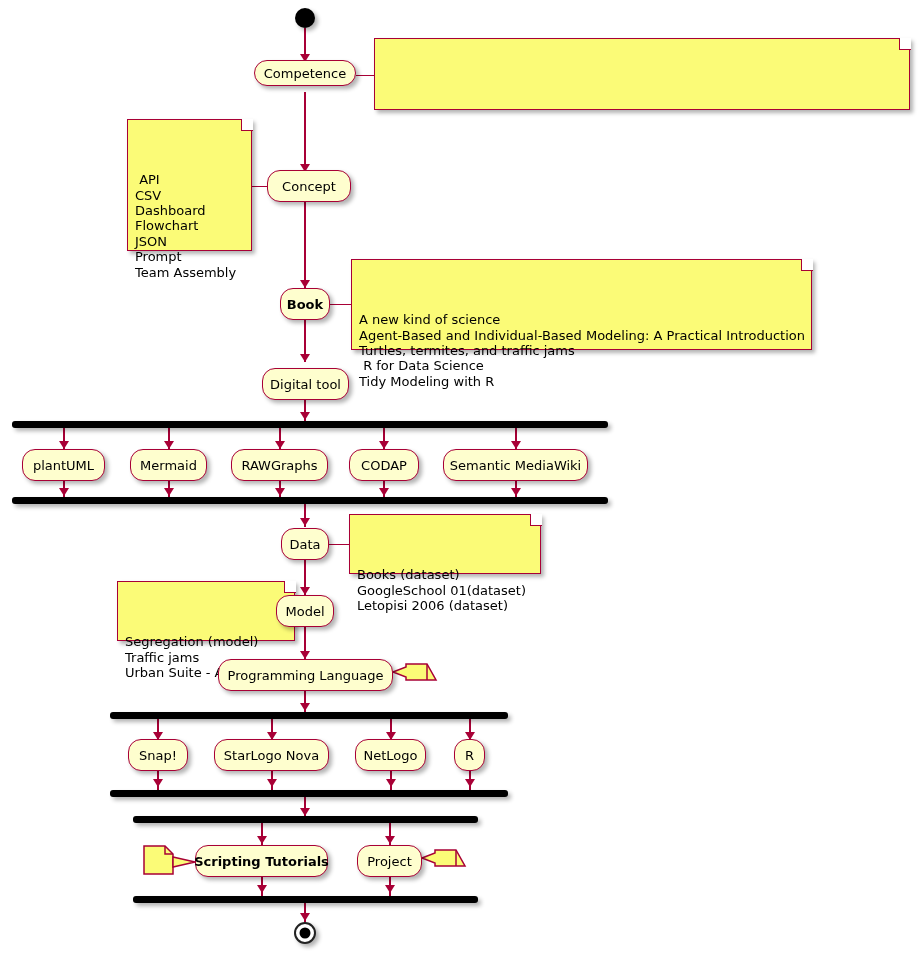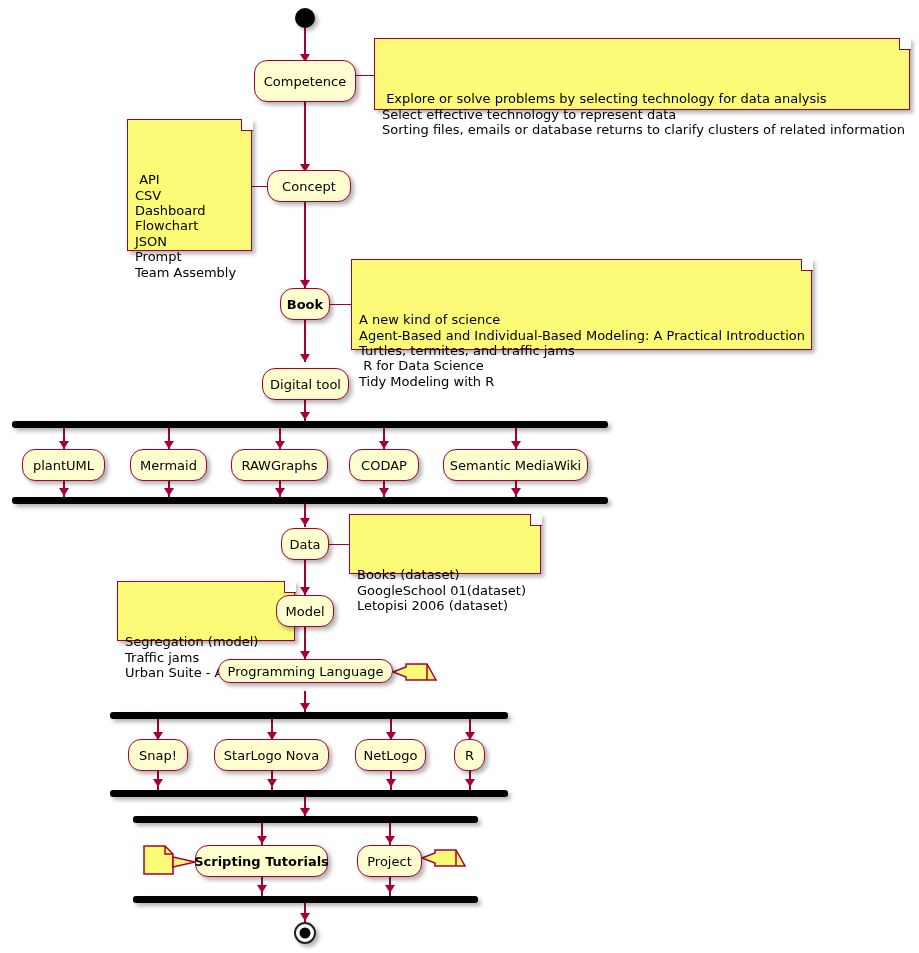--- a/index.html
+++ b/index.html
@@ -145,7 +145,7 @@
   <div class="vline" style="left:304.2px; top:28px; height:34px;"></div>
   <div class="arrowhead" style="left:300px; top:54px;"></div>
 
-  <div class="activity" style="left:254px; top:60px; width:102px; height:42px;">Competence</div>
+  <div class="activity" style="left:254px; top:60px; width:102px; height:26px;">Competence</div>
 
   <div class="noteline" style="left:356px; top:75px; width:20px;"></div>
   <div class="note" style="left:374px; top:38px; width:536px; height:72px;">

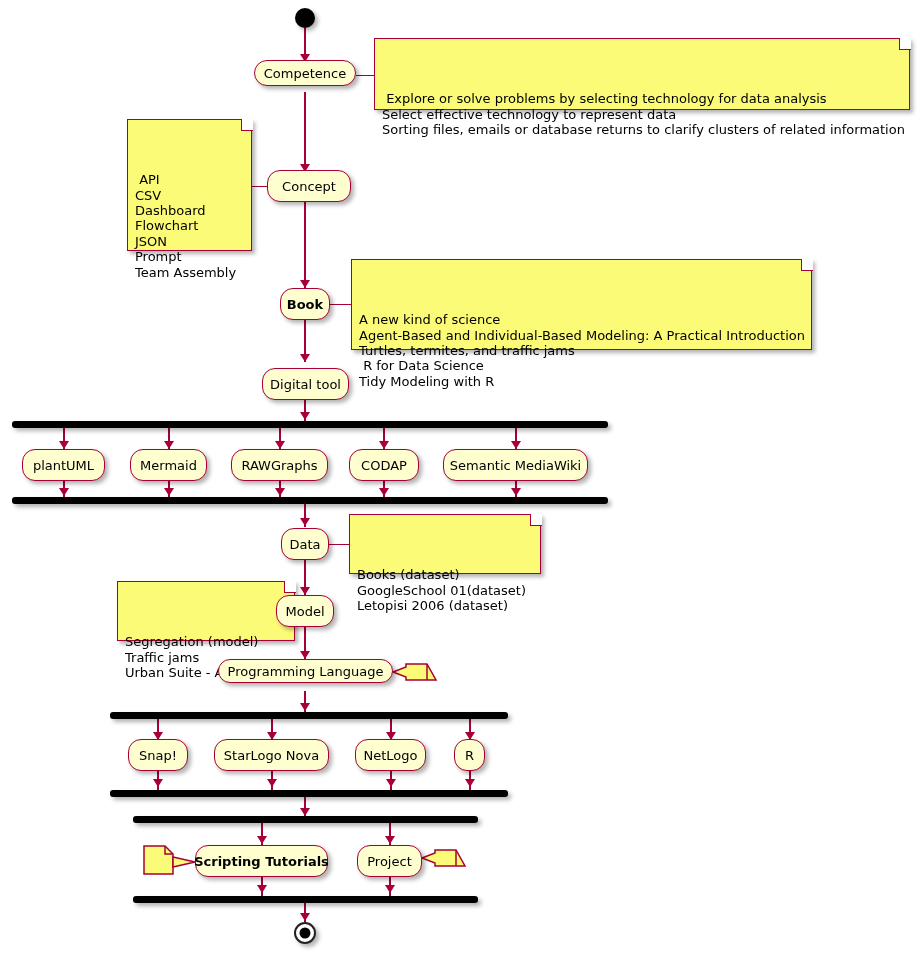--- a/index.html
+++ b/index.html
@@ -150,9 +150,6 @@
   <div class="noteline" style="left:356px; top:75px; width:20px;"></div>
   <div class="note" style="left:374px; top:38px; width:536px; height:72px;">
     <span class="fold"></span>
-    <span class="note-body"> Explore or solve problems by selecting technology for data analysis
-Select effective technology to represent data
-Sorting files, emails or database returns to clarify clusters of related information</span>
   </div>
 
   <div class="vline" style="left:304.2px; top:92px; height:80px;"></div>

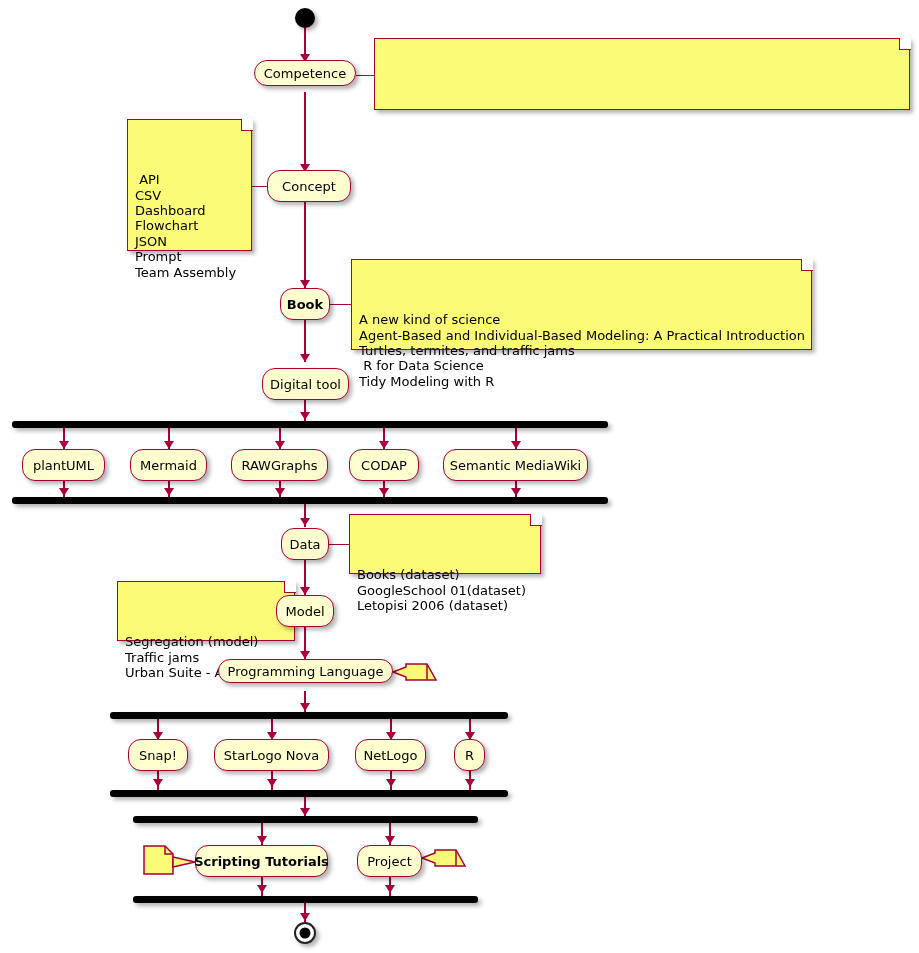--- a/index.html
+++ b/index.html
@@ -253,7 +253,7 @@
   <div class="vline" style="left:304.2px; top:627px; height:32px;"></div>
   <div class="arrowhead" style="left:300px; top:651px;"></div>
 
-  <div class="activity" style="left:218px; top:659px; width:175px; height:24px;">Programming Language</div>
+  <div class="activity" style="left:218px; top:659px; width:175px; height:32px;">Programming Language</div>
 
   <svg class="mininote" style="left:393px; top:661px;" width="45" height="24" viewBox="0 0 45 24">
     <polygon points="0,11 13,6 13,3 34,3 43,19 13,19 13,16" fill="#FBFB77" stroke="#A80036" stroke-width="1.5"></polygon>

